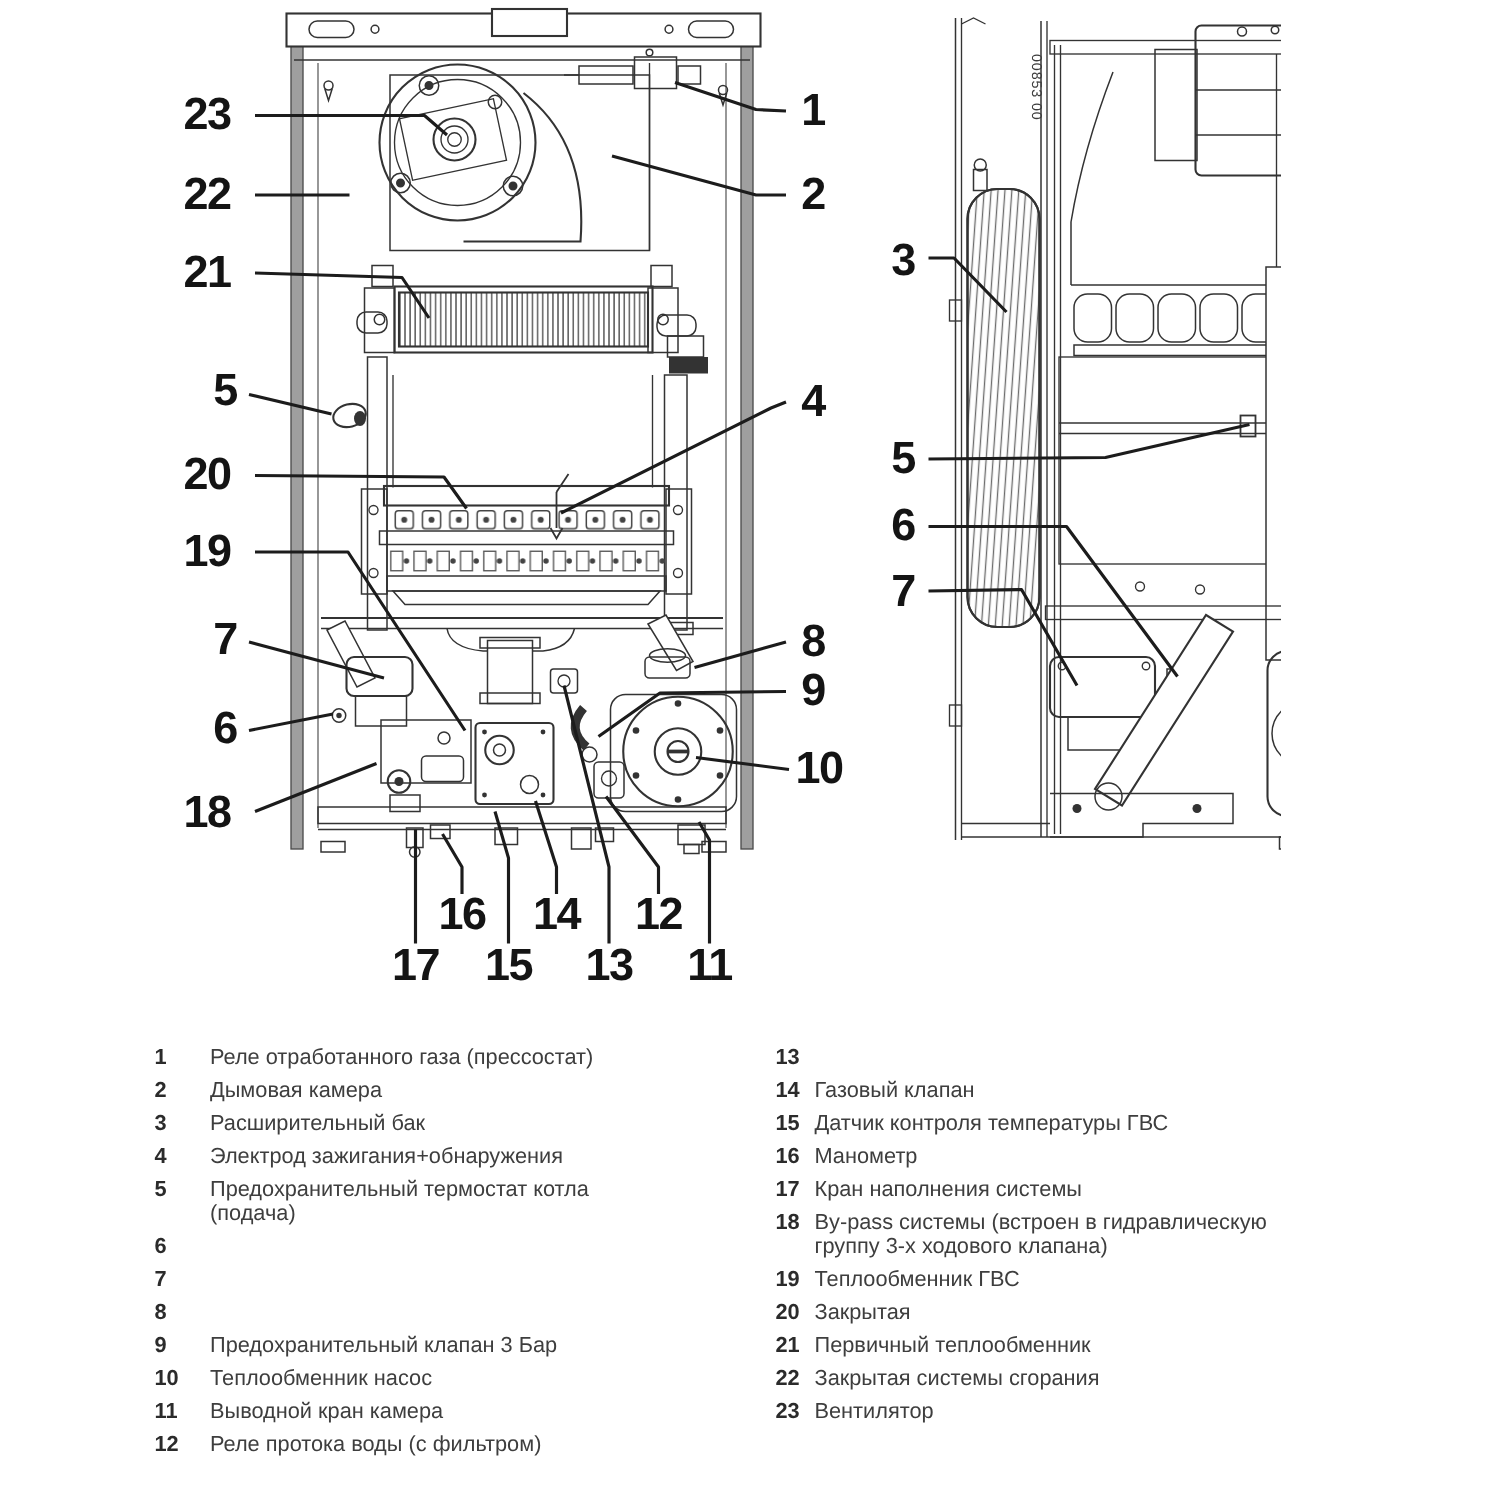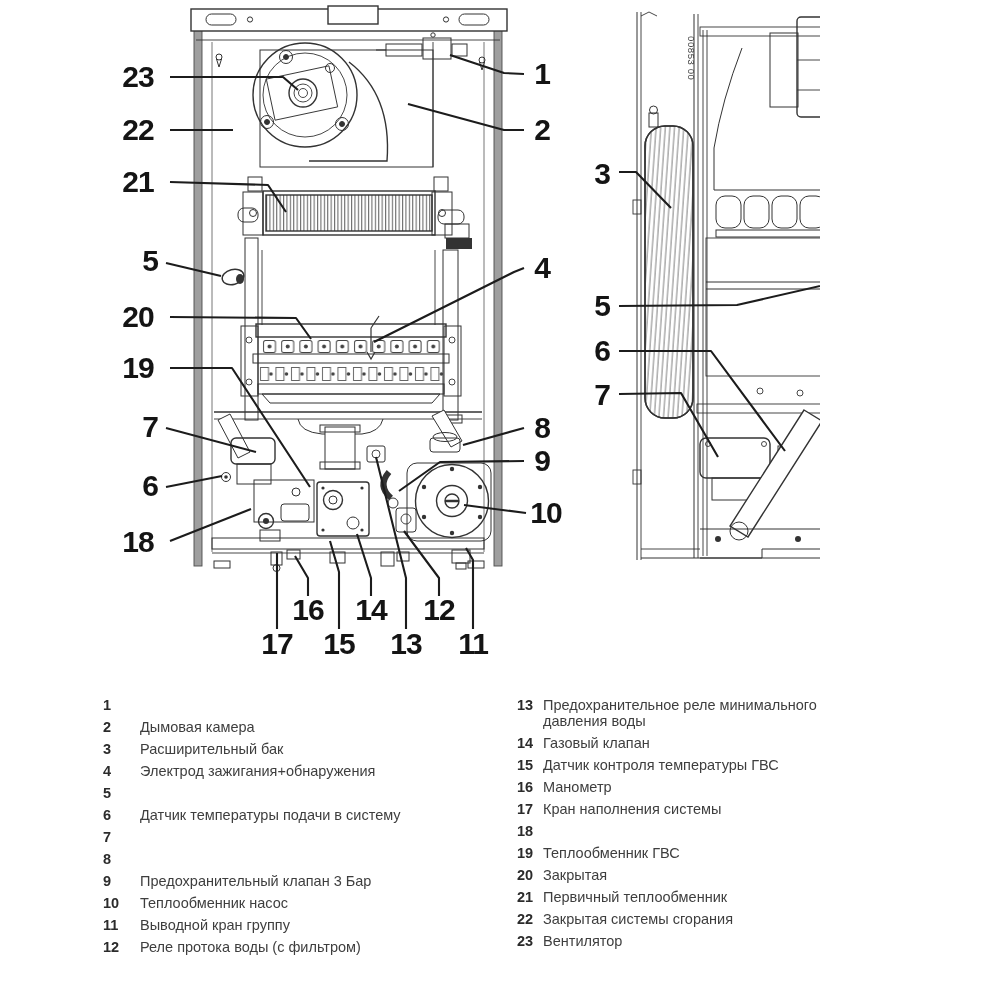--- a/index.html
+++ b/index.html
@@ -4,7 +4,7 @@
 <style>
   html,body{margin:0;padding:0;background:#fff;}
   .page{position:relative;width:820px;height:1000px;background:#fff;overflow:hidden;
-        font-family:"Liberation Sans",sans-serif;}
+        font-family:"Liberation Sans",sans-serif;padding-left:34px;}
   #art{position:absolute;left:0;top:0;}
   .callout{position:absolute;transform:translate(-50%,-50%);font-weight:bold;
            font-size:30px;color:#141414;letter-spacing:-1px;line-height:1;}

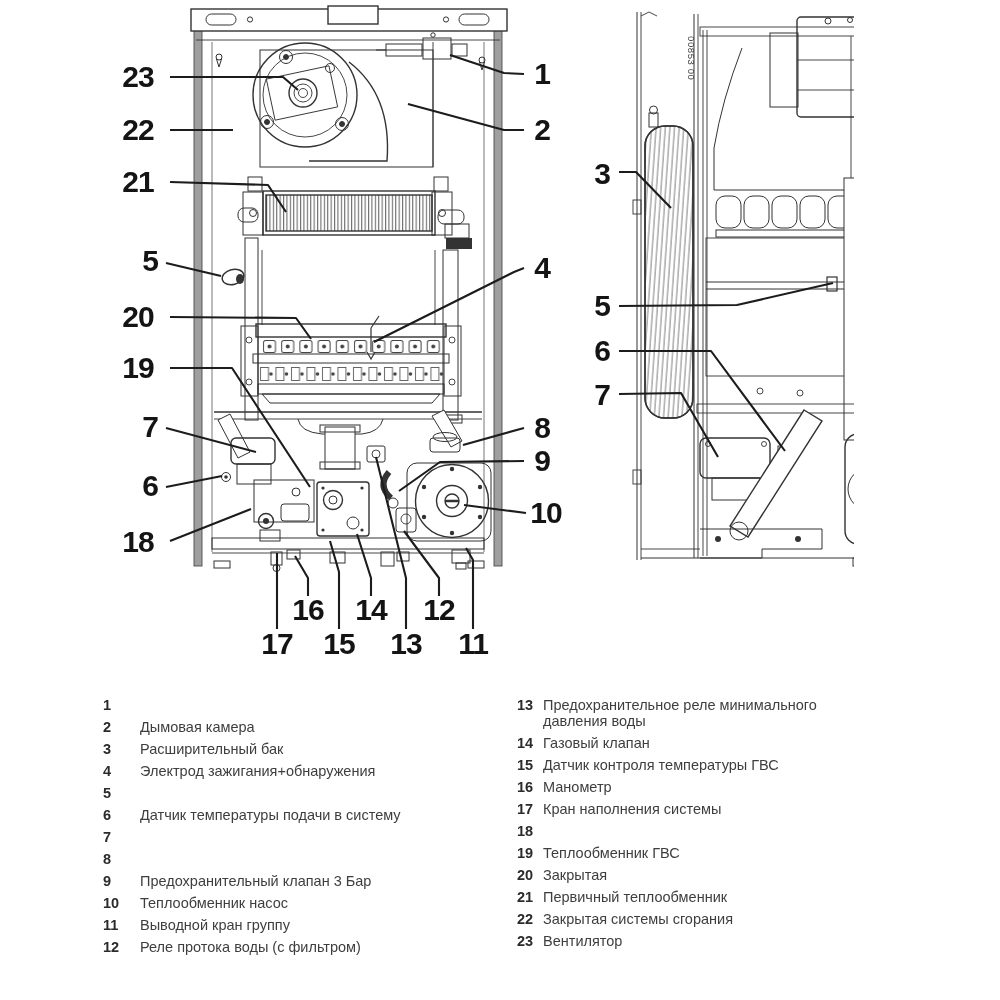--- a/index.html
+++ b/index.html
@@ -339,6 +339,7 @@
   <div class="legend-col left" id="legend-left">
         <div class="legend-item">
           <div class="legend-num">1</div>
+          <div class="legend-text">Реле отработанного газа (прессостат)</div>
         </div>
         <div class="legend-item">
           <div class="legend-num">2</div>

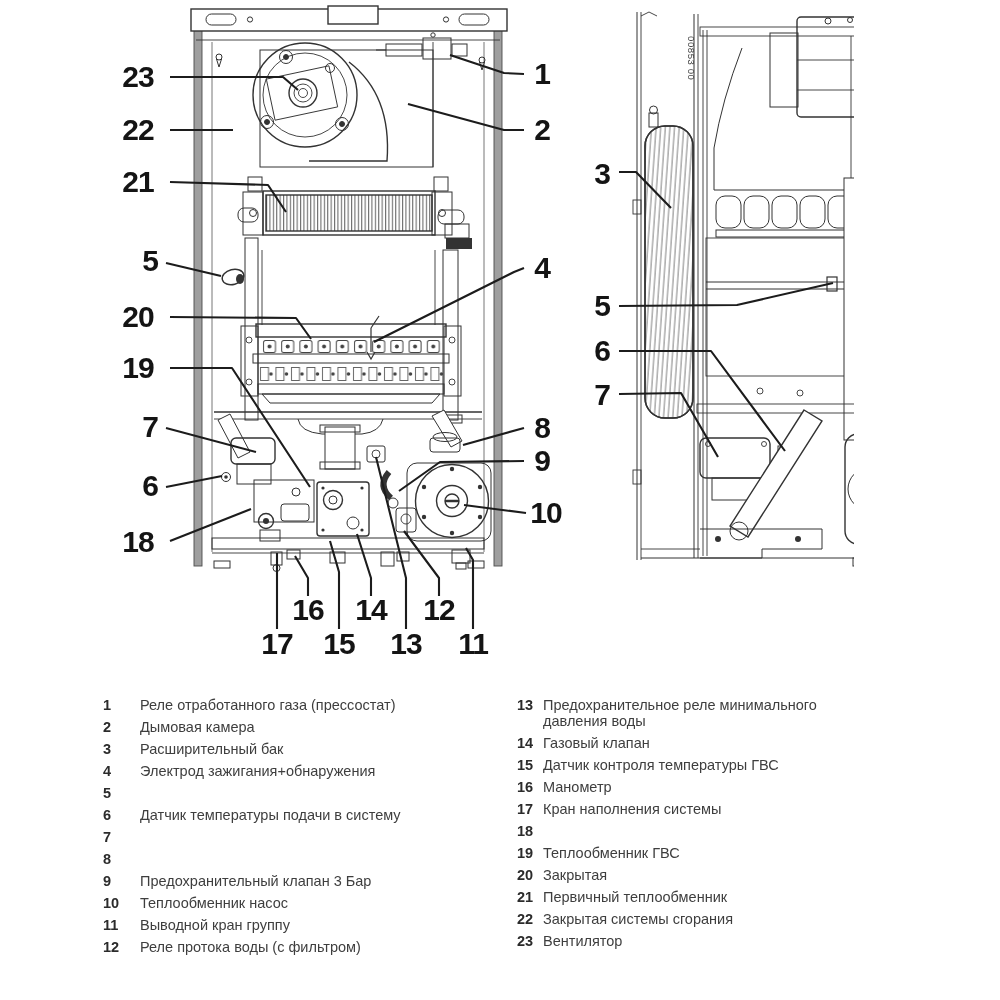--- a/index.html
+++ b/index.html
@@ -386,8 +386,6 @@
   <div class="legend-col right" id="legend-right">
         <div class="legend-item">
           <div class="legend-num">13</div>
-          <div class="legend-text">Предохранительное реле минимального
-давления воды</div>
         </div>
         <div class="legend-item">
           <div class="legend-num">14</div>

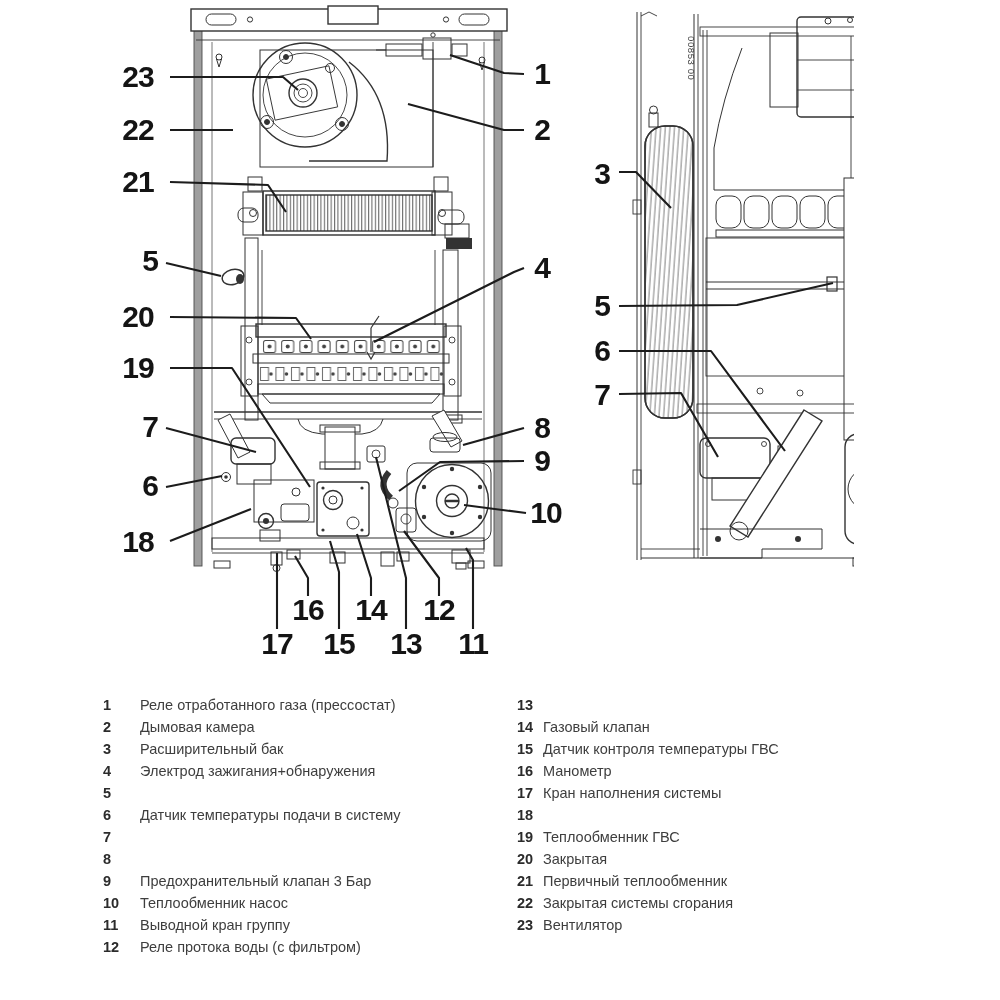--- a/index.html
+++ b/index.html
@@ -355,6 +355,8 @@
         </div>
         <div class="legend-item">
           <div class="legend-num">5</div>
+          <div class="legend-text">Предохранительный термостат котла
+(подача)</div>
         </div>
         <div class="legend-item">
           <div class="legend-num">6</div>

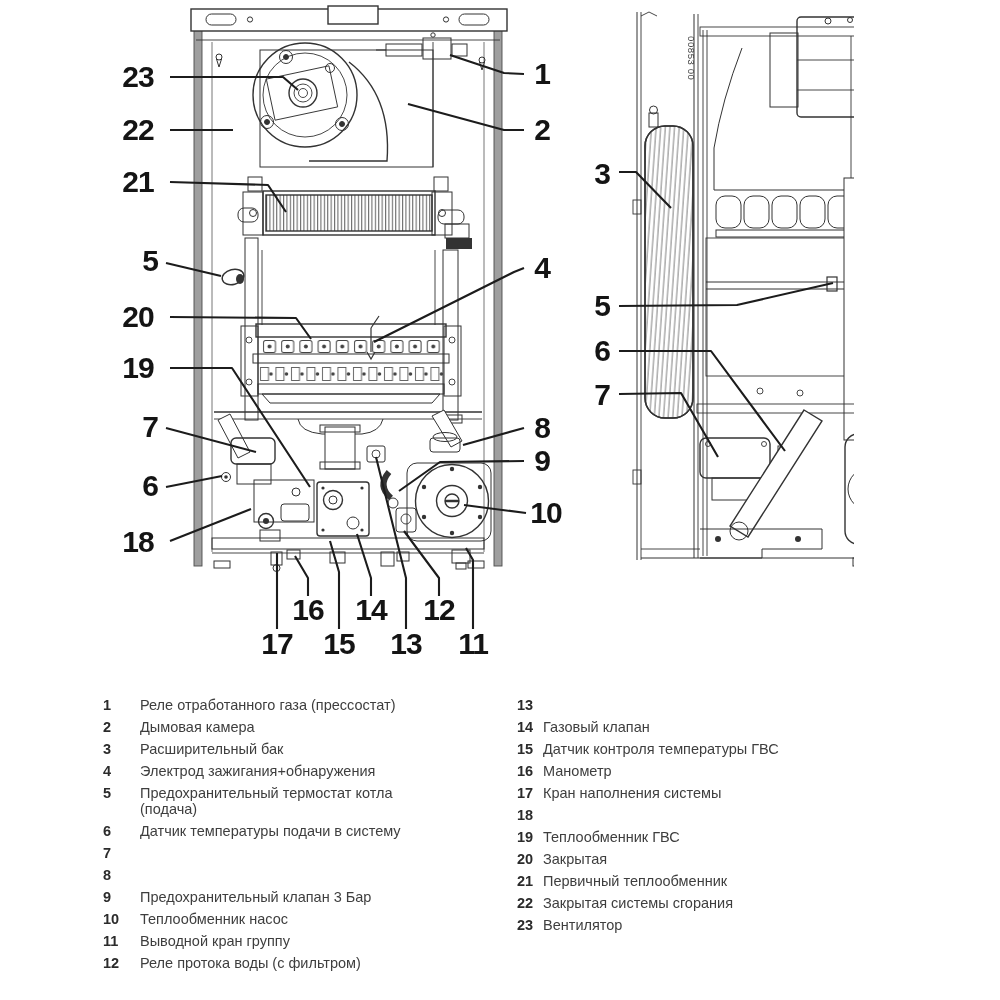--- a/index.html
+++ b/index.html
@@ -407,6 +407,8 @@
         </div>
         <div class="legend-item">
           <div class="legend-num">18</div>
+          <div class="legend-text">By-pass системы (встроен в гидравлическую
+группу 3-х ходового клапана)</div>
         </div>
         <div class="legend-item">
           <div class="legend-num">19</div>

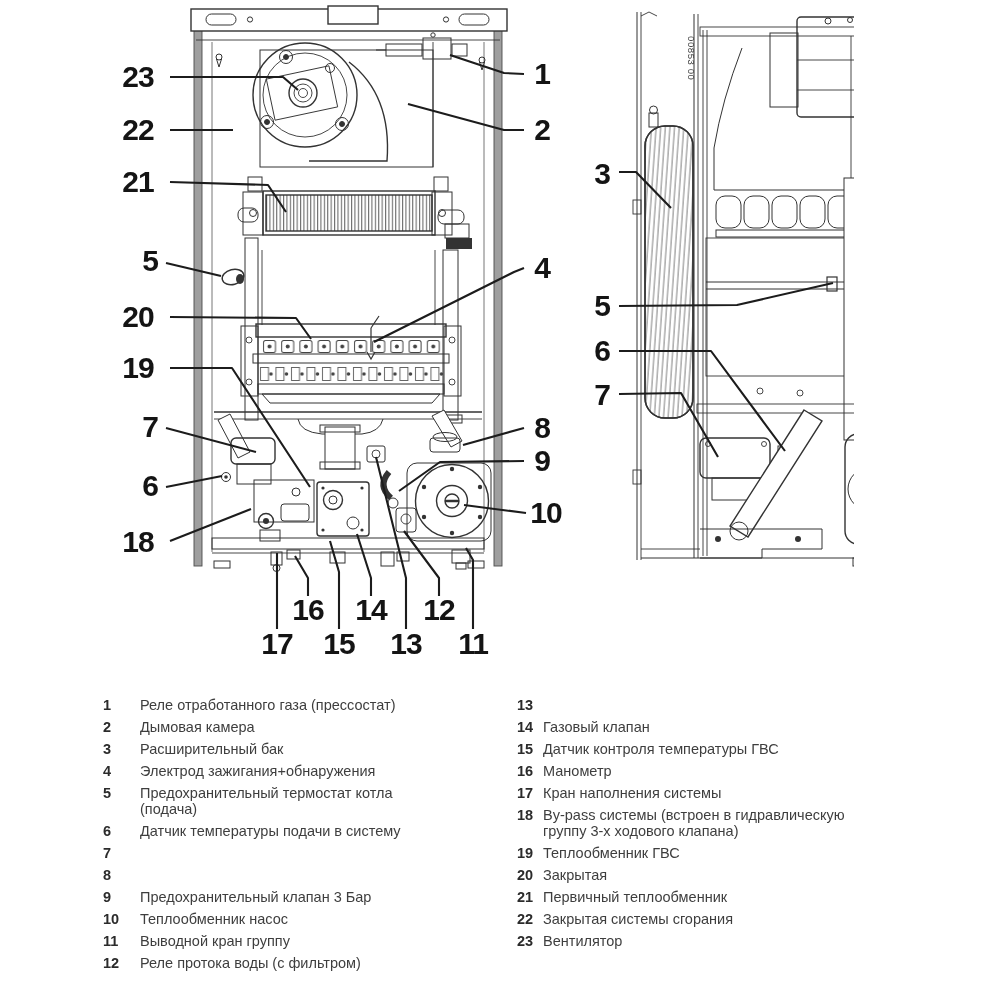--- a/index.html
+++ b/index.html
@@ -360,7 +360,6 @@
         </div>
         <div class="legend-item">
           <div class="legend-num">6</div>
-          <div class="legend-text">Датчик температуры подачи в систему</div>
         </div>
         <div class="legend-item">
           <div class="legend-num">7</div>

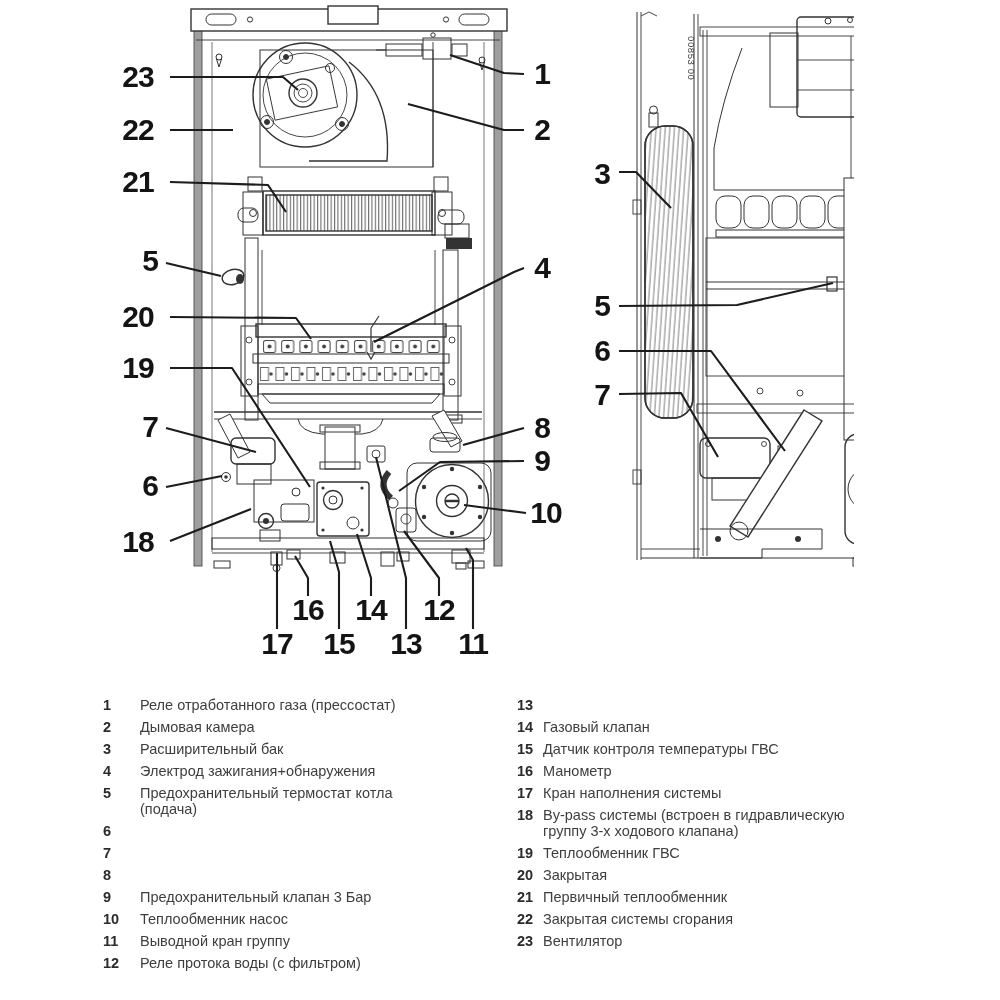--- a/index.html
+++ b/index.html
@@ -377,7 +377,7 @@
         </div>
         <div class="legend-item">
           <div class="legend-num">11</div>
-          <div class="legend-text">Выводной кран группу</div>
+          <div class="legend-text">Выводной кран камера</div>
         </div>
         <div class="legend-item">
           <div class="legend-num">12</div>

